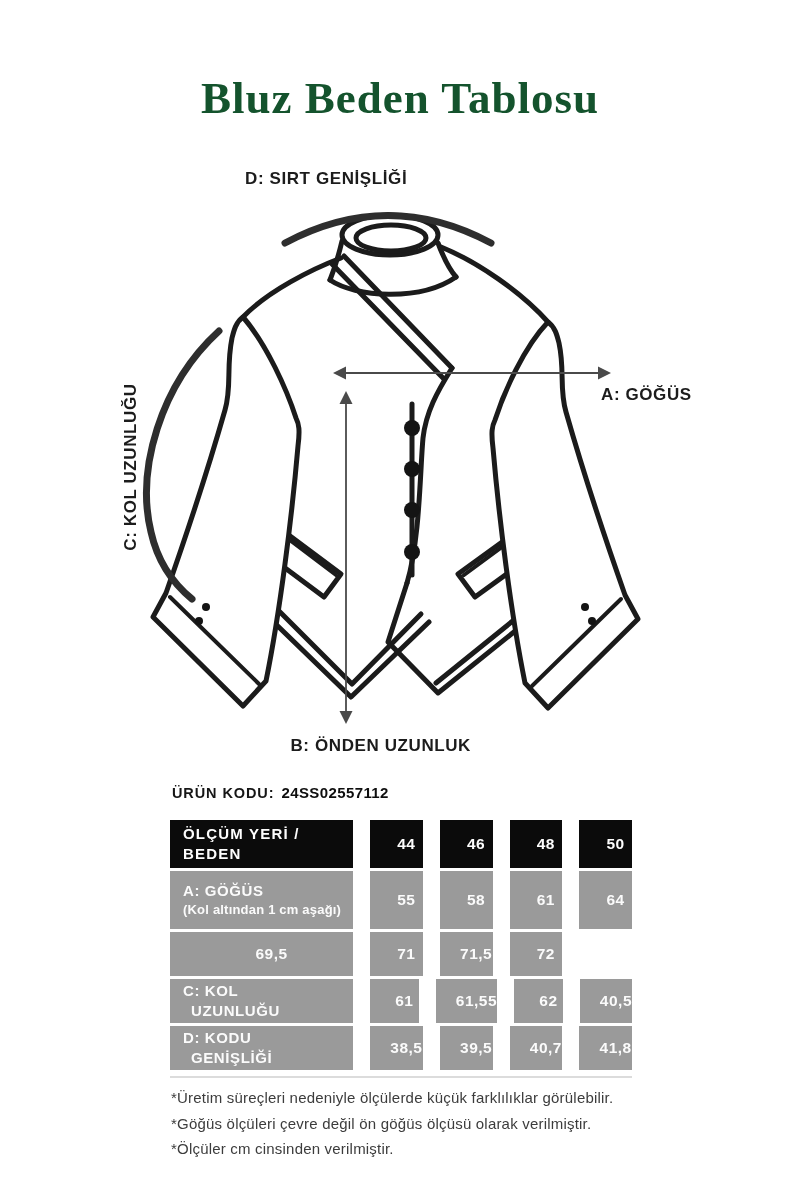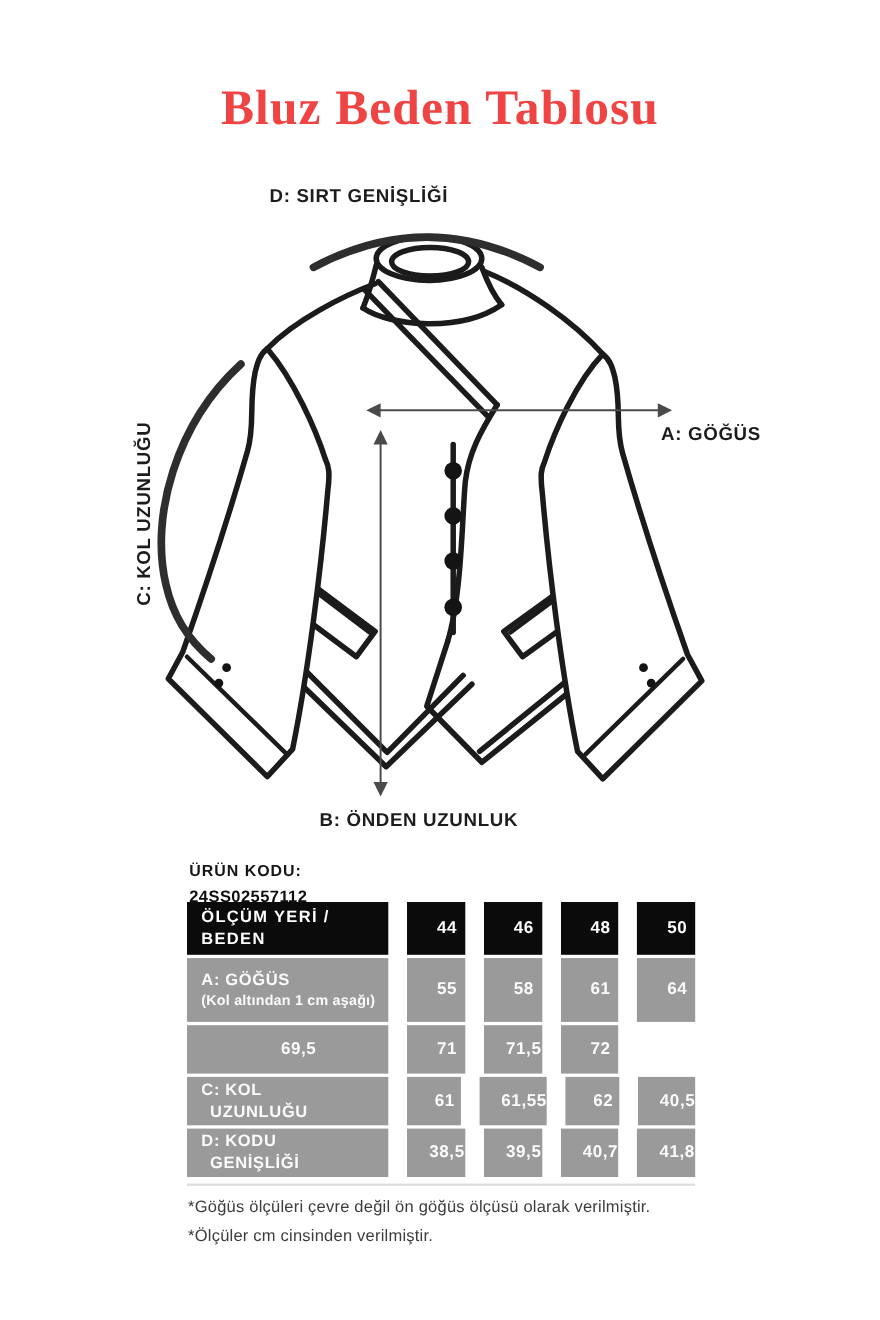--- a/index.html
+++ b/index.html
@@ -12,7 +12,7 @@
   .page-title{
     top:72px;left:0;width:800px;text-align:center;
     font-family:"Liberation Serif", serif;font-weight:700;
-    font-size:45px;letter-spacing:1px;color:#ef4444;
+    font-size:45px;letter-spacing:1px;color:#14532d;
   }
   
   .diag-label{

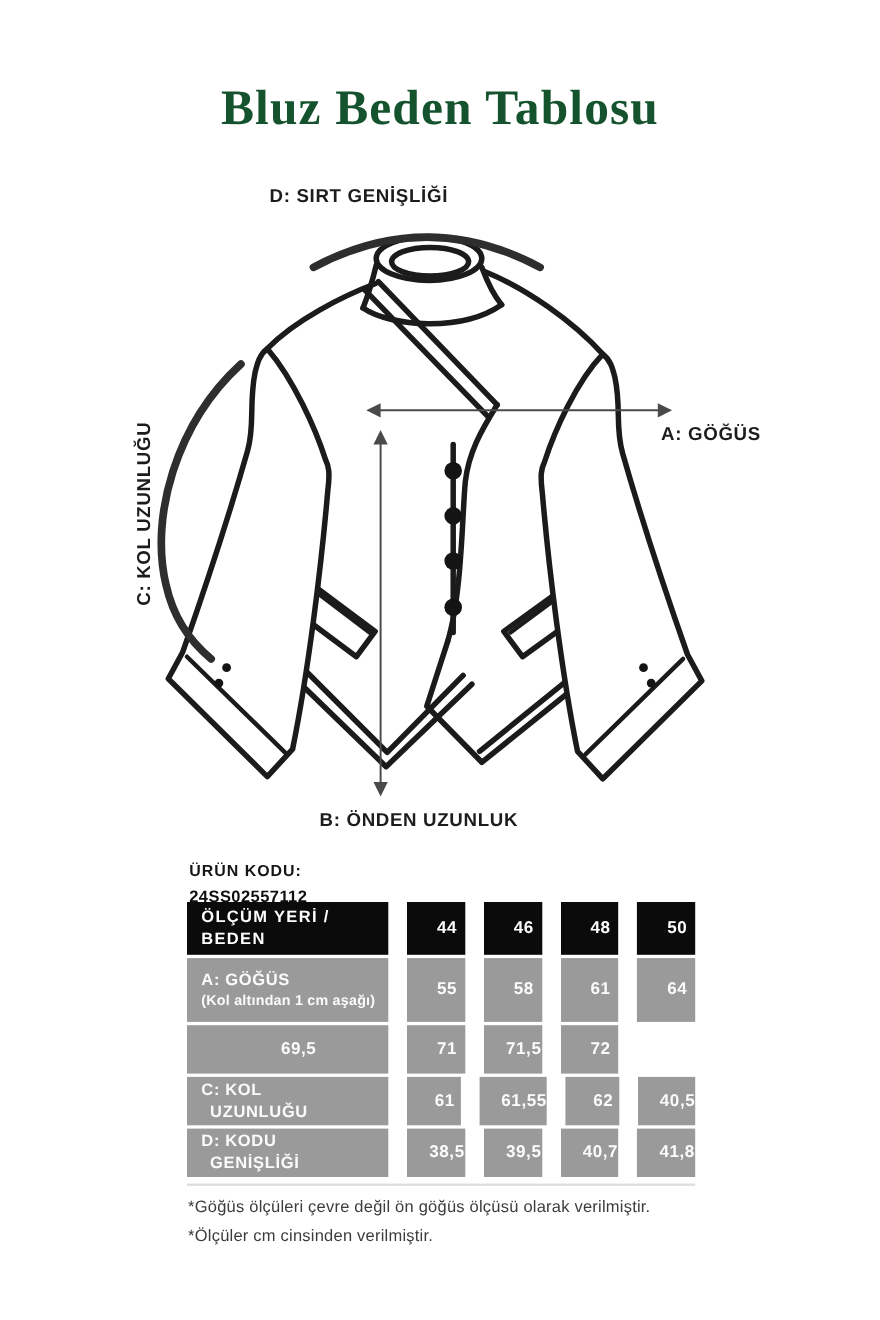--- a/index.html
+++ b/index.html
@@ -24,7 +24,7 @@
   .lbl-left{top:457px;left:36px;width:190px;text-align:center;transform:rotate(-90deg);}
   svg.diagram{position:absolute;top:0;left:0;}
   
-  .product-line{top:784px;left:172px;display:flex;gap:7px;align-items:baseline;flex-direction:column;}
+  .product-line{top:784px;left:172px;display:flex;gap:7px;align-items:baseline;}
   .product-label{font-size:14.5px;font-weight:600;letter-spacing:0.9px;color:#161616;}
   .product-code{font-size:15px;font-weight:800;letter-spacing:0.4px;color:#0e0e0e;}
   

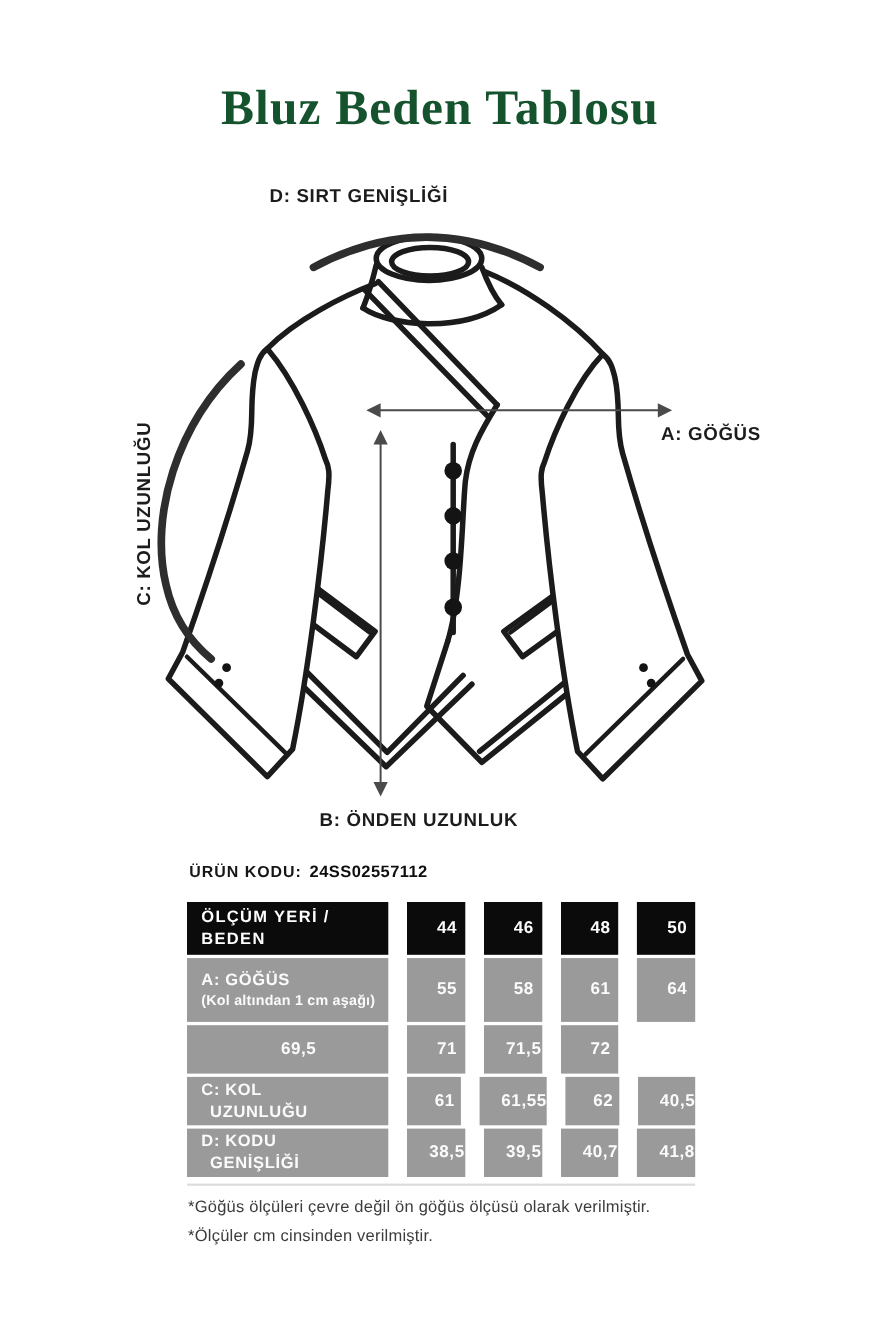--- a/index.html
+++ b/index.html
@@ -176,6 +176,7 @@
 <div class="abs table-shadow"></div>
 
 <div class="abs footnotes">
+  <p>*Üretim süreçleri nedeniyle ölçülerde küçük farklılıklar görülebilir.</p>
   <p>*Göğüs ölçüleri çevre değil ön göğüs ölçüsü olarak verilmiştir.</p>
   <p>*Ölçüler cm cinsinden verilmiştir.</p>
 </div>

